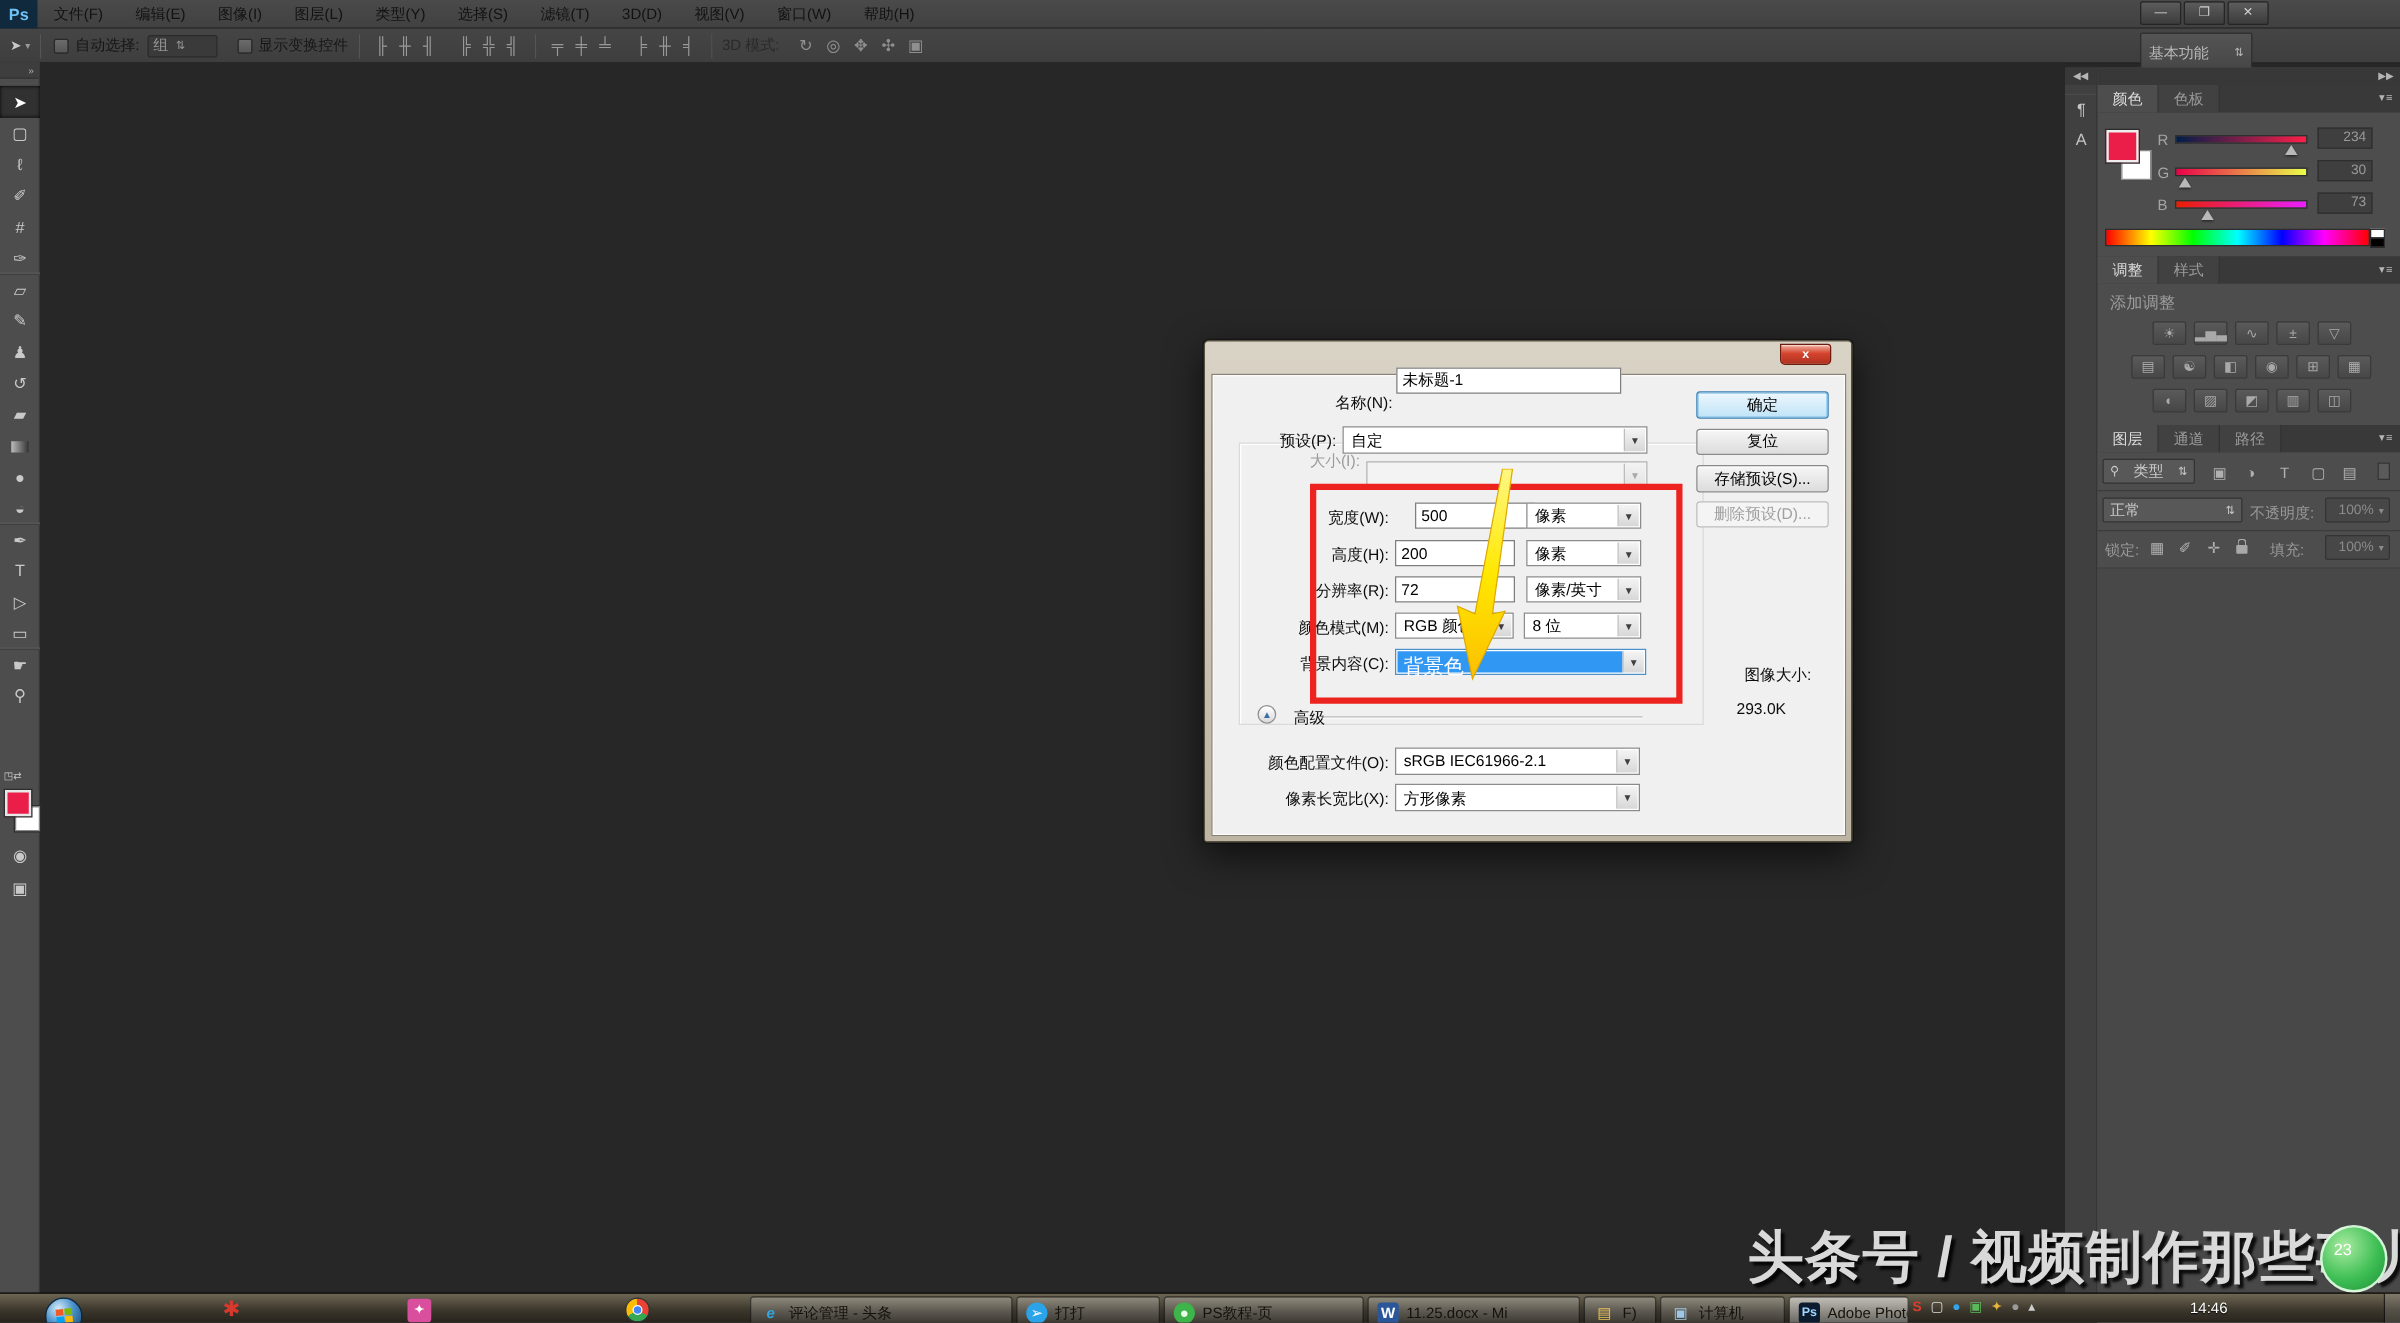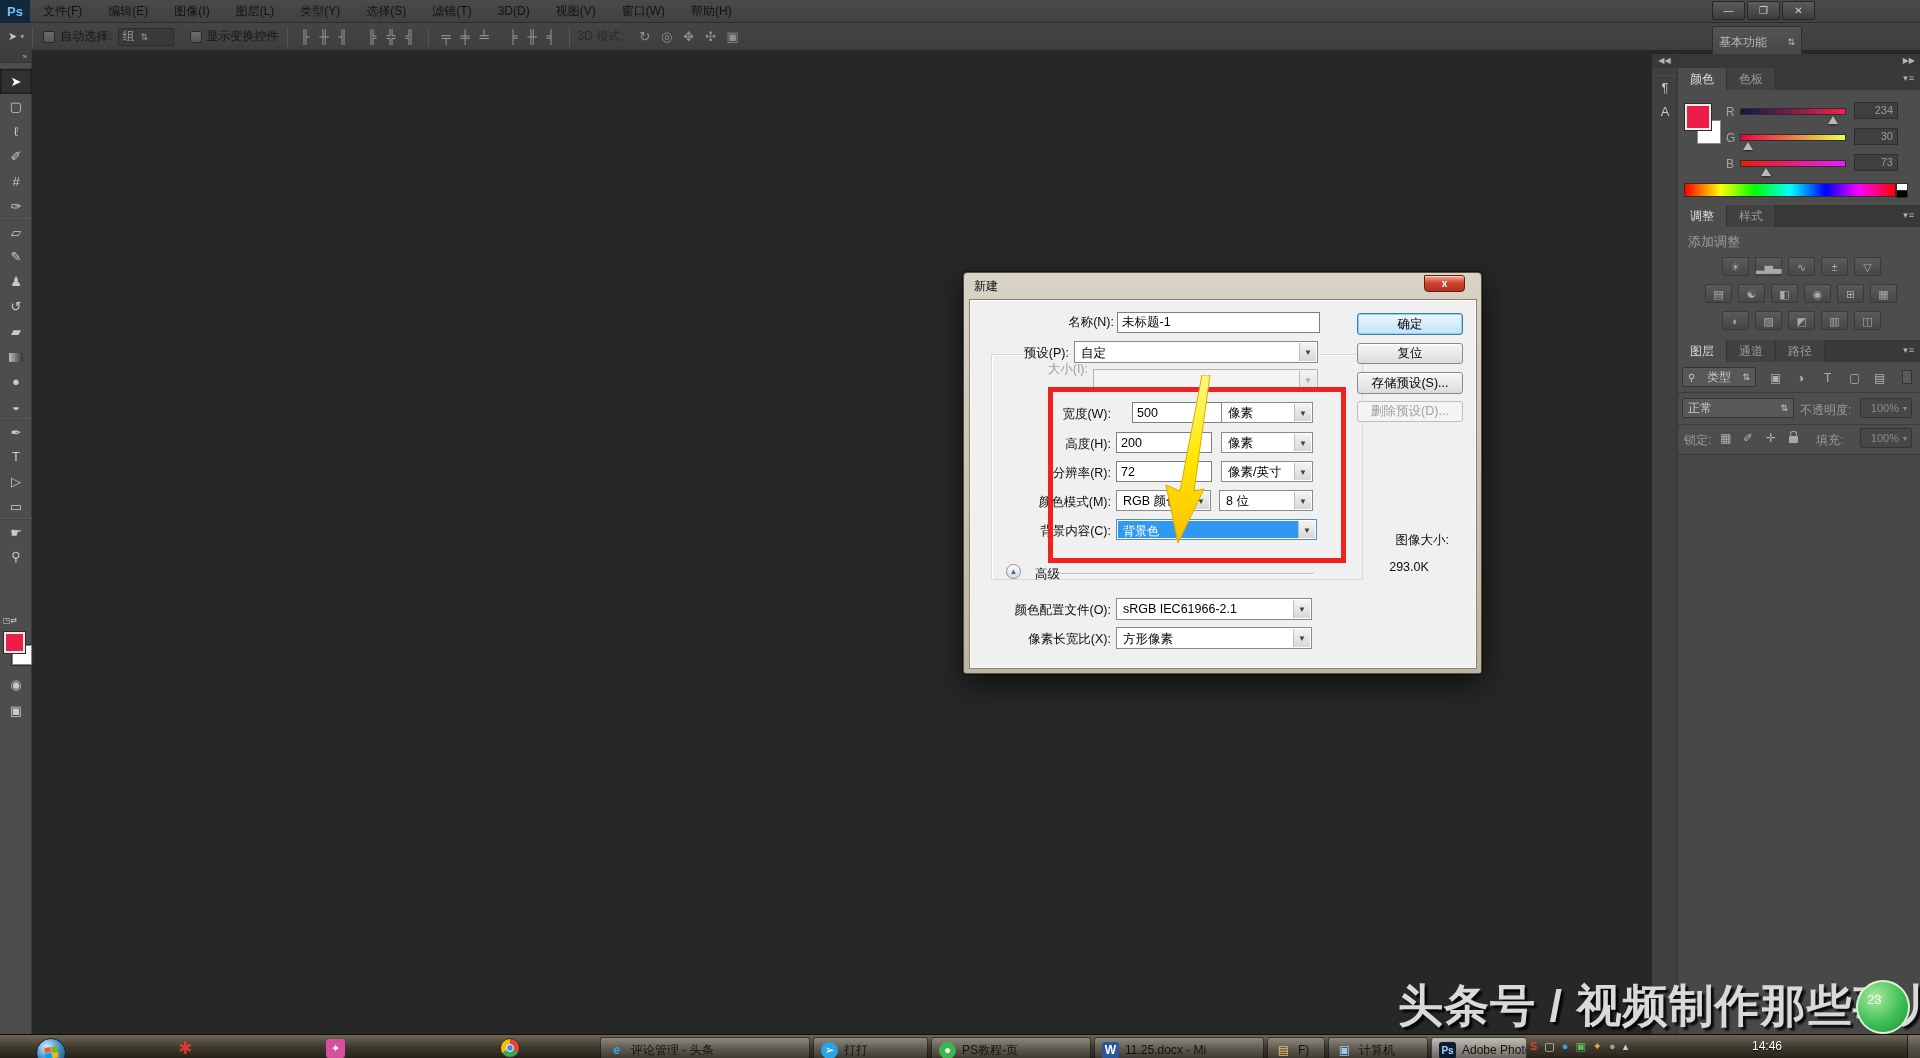--- a/index.html
+++ b/index.html
@@ -303,7 +303,6 @@
 </div>
 
 <div class="dlg">
-  <div class="dlg-title">新建</div>
   <div class="dlg-x">x</div>
   <div class="dlg-body"></div>
 

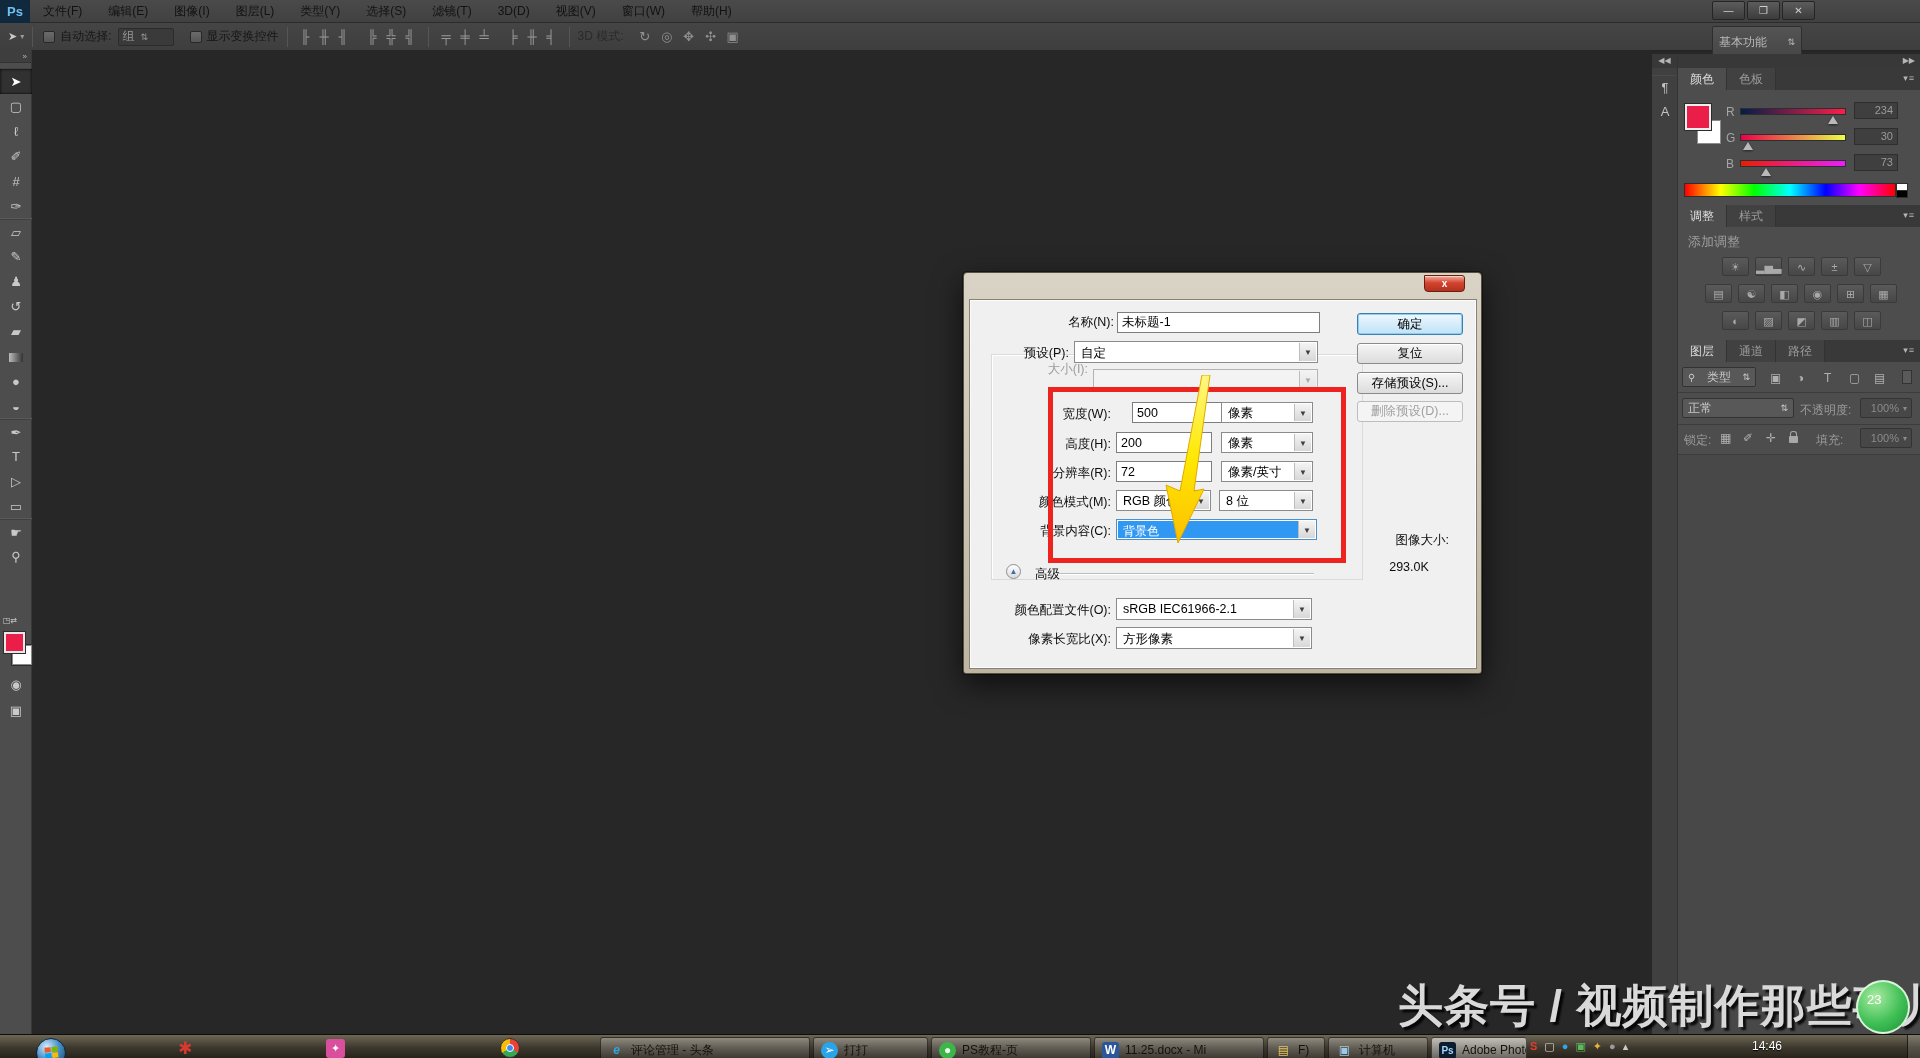--- a/index.html
+++ b/index.html
@@ -309,7 +309,7 @@
   <div class="groupframe" style="left:27px;top:81px;width:372px;height:226px"></div>
 
   <div class="lb" style="left:60px;top:41px;width:90px">名称(N):</div>
-  <input class="inp" style="left: 153px; top: 39px; width: 203px;" value="未标题-1">
+  <input class="inp" style="left: 153px; top: 21px; width: 180px;" value="未标题-1">
 
   <div class="btn ok" style="left:393px;top:40px;height:22px;line-height:20px">确定</div>
   <div class="btn" style="left:393px;top:70px;height:21px;line-height:19px">复位</div>

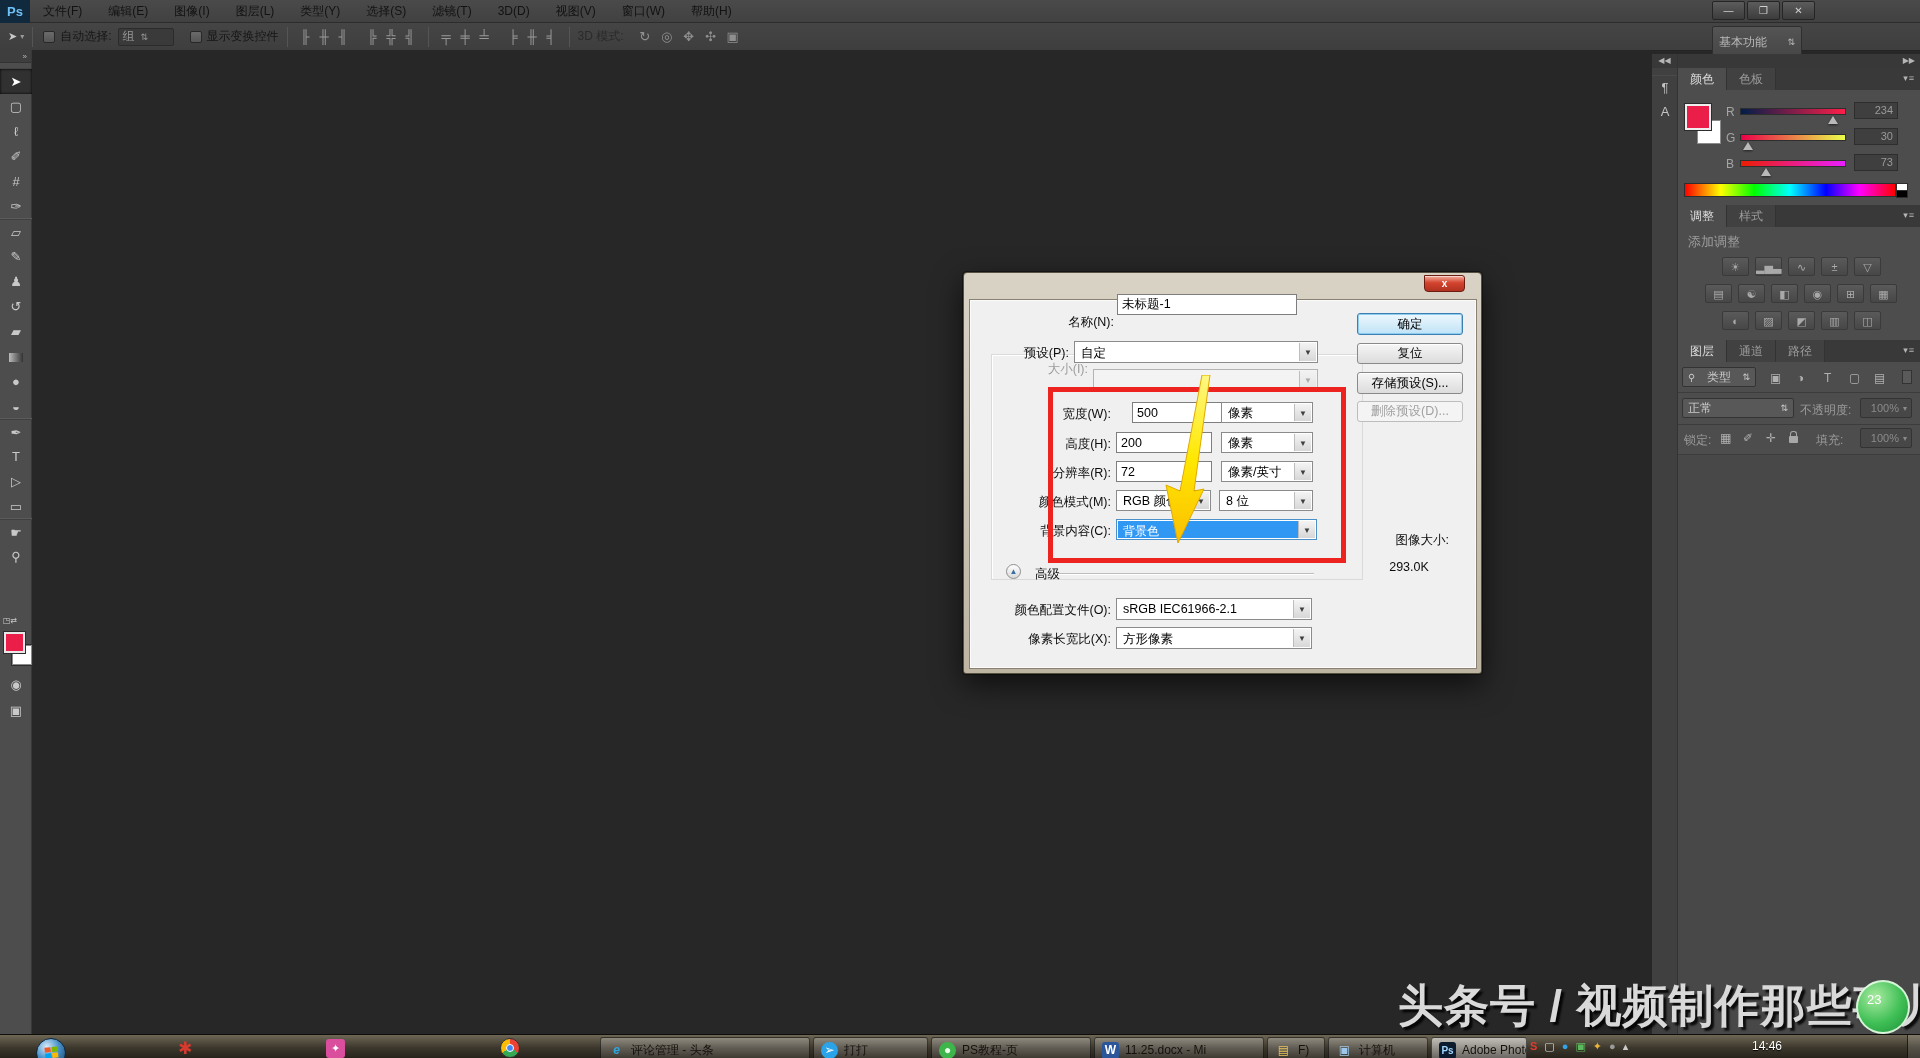--- a/index.html
+++ b/index.html
@@ -69,7 +69,7 @@
   .dd.dis{background:#f3f3f3;border-color:#b3b3b3}
   .dd.dis .tx{color:#a5a5a5}
   .dd.dis .ar{color:#a9a9a9;background:linear-gradient(#f2f2f2,#e4e4e4)}
-  .selblue{position:absolute;left:1px;top:1px;bottom:1px;right:18px;background:#3097f3;color:#fff;font-size:12px;padding:2px 5px}
+  .selblue{position:absolute;left:1px;top:1px;bottom:1px;right:18px;background:#3097f3;color:#fff;font-size:16px;padding:2px 5px}
   .btn{position:absolute;width:106px;background:linear-gradient(#f6f6f6,#dcdcdc);border:1px solid #8a8a8a;border-radius:3px;color:#000;font-size:12.5px;text-align:center;box-shadow:inset 0 1px 0 #fff}
   .btn.ok{background:linear-gradient(#eef7fd,#bfe3f7);border:1px solid #3c7fb1;box-shadow:0 0 0 1px #8ecdf0 inset}
   .btn.dis{background:#f4f4f4;border-color:#bdbdbd;color:#a0a0a0;box-shadow:none}

